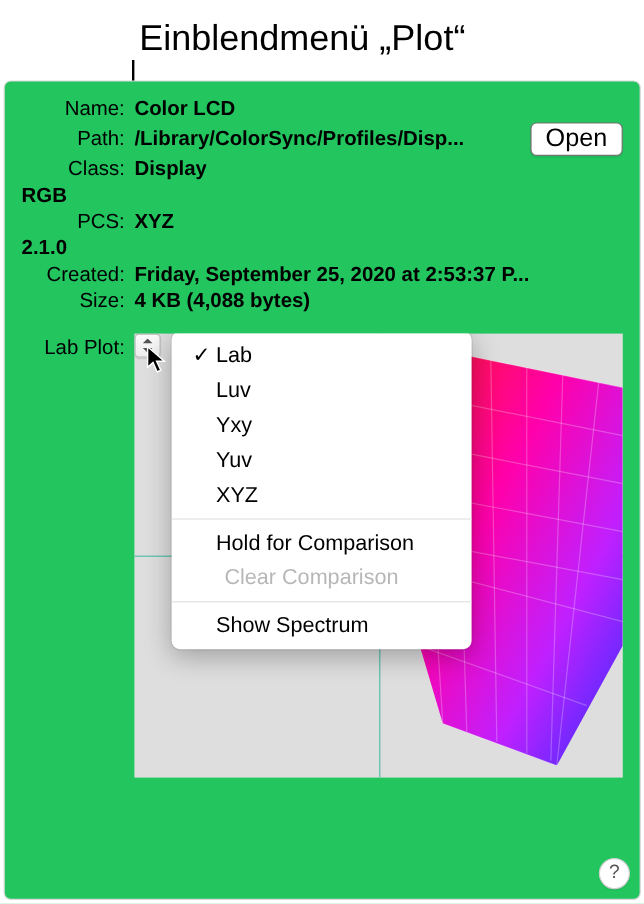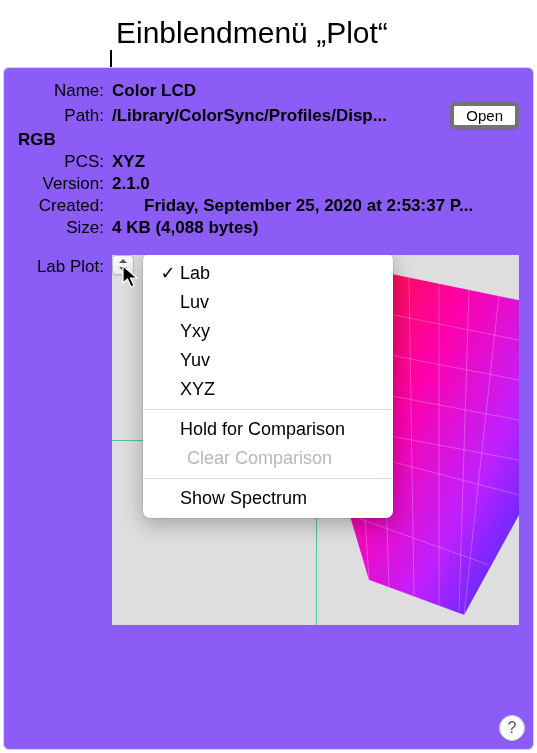--- a/index.html
+++ b/index.html
@@ -35,7 +35,7 @@
     left: 3px;
     right: 3px;
     bottom: 3px;
-    background: #8b5cf6;
+    background: #22c55e;
     border: 1px solid #d9d9d9;
     border-radius: 6px;
     padding: 12px 14px 12px 14px;

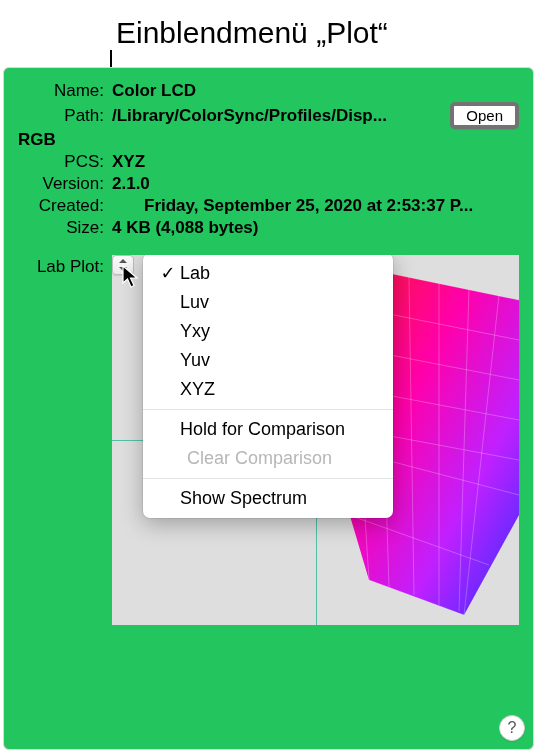--- a/index.html
+++ b/index.html
@@ -63,10 +63,10 @@
   .open-btn {
     margin-left: auto;
     background: #fff;
-    border: 4px solid #737373;
+    border: 1px solid #737373;
     border-radius: 5px;
     padding: 1px 12px;
-    font-size: 15px;
+    font-size: 21px;
     box-shadow: 0 1px 1px rgba(0,0,0,0.06);
     cursor: default;
   }

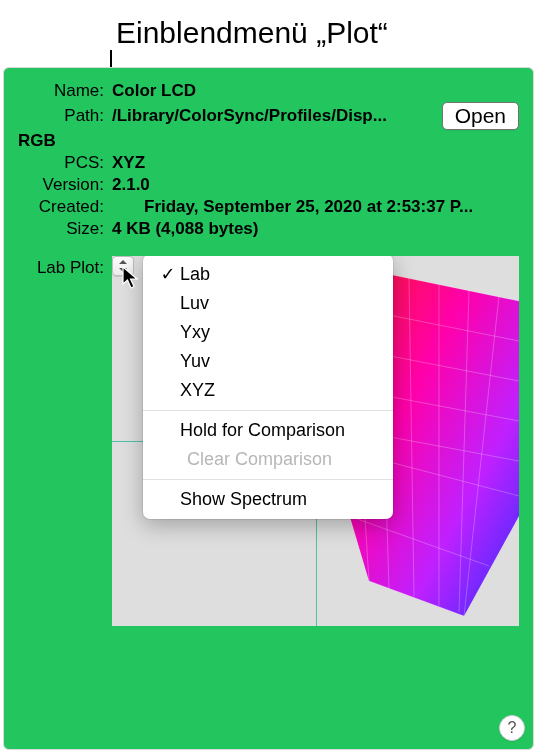--- a/index.html
+++ b/index.html
@@ -194,6 +194,10 @@
     <div class="label">Path:</div>
     <div class="value">/Library/ColorSync/Profiles/Disp...</div>
     <button class="open-btn">Open</button>
+  </div>
+  <div class="row">
+    <div class="label">Class:</div>
+    <div class="value">Display</div>
   </div>
   <div class="row">
     <div class="value">RGB</div>

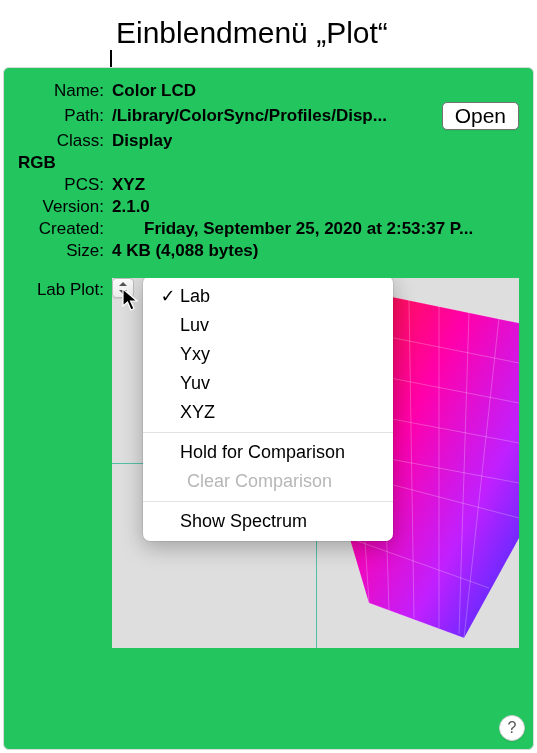--- a/index.html
+++ b/index.html
@@ -207,7 +207,6 @@
     <div class="value">XYZ</div>
   </div>
   <div class="row">
-    <div class="label">Version:</div>
     <div class="value">2.1.0</div>
   </div>
   <div class="row">

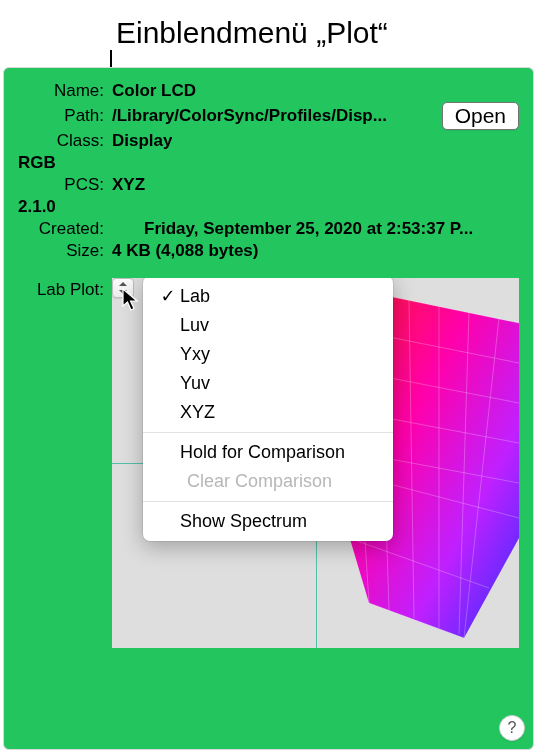--- a/index.html
+++ b/index.html
@@ -211,7 +211,7 @@
   </div>
   <div class="row">
     <div class="label">Created:</div>
-    <div class="value" style="max-width:380px;margin-left:32px;">Friday, September 25, 2020 at 2:53:37 P...</div>
+    <div class="value" style="max-width:380px;">Friday, September 25, 2020 at 2:53:37 P...</div>
   </div>
   <div class="row">
     <div class="label">Size:</div>

